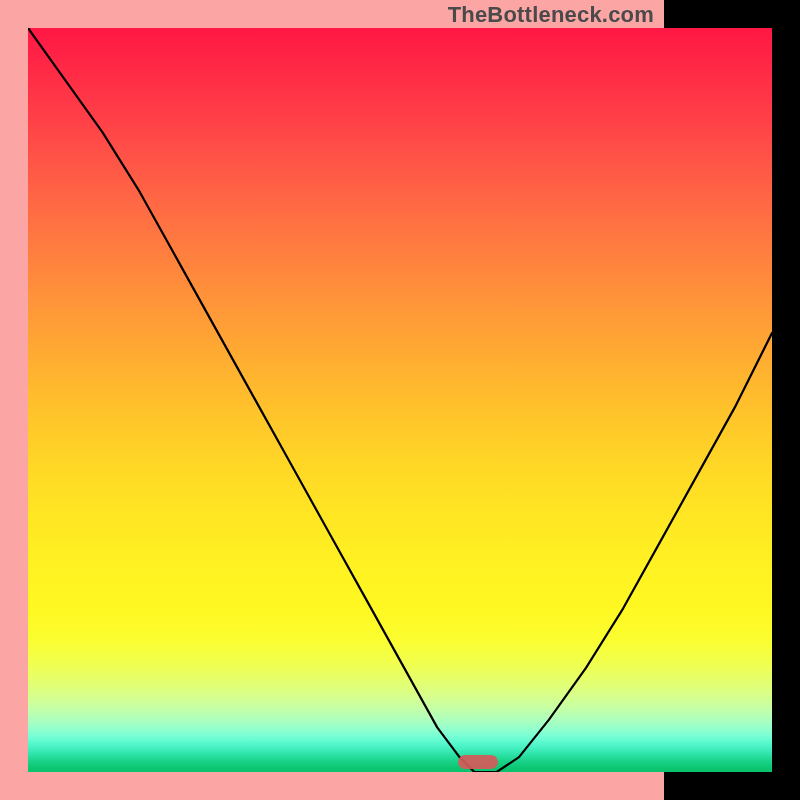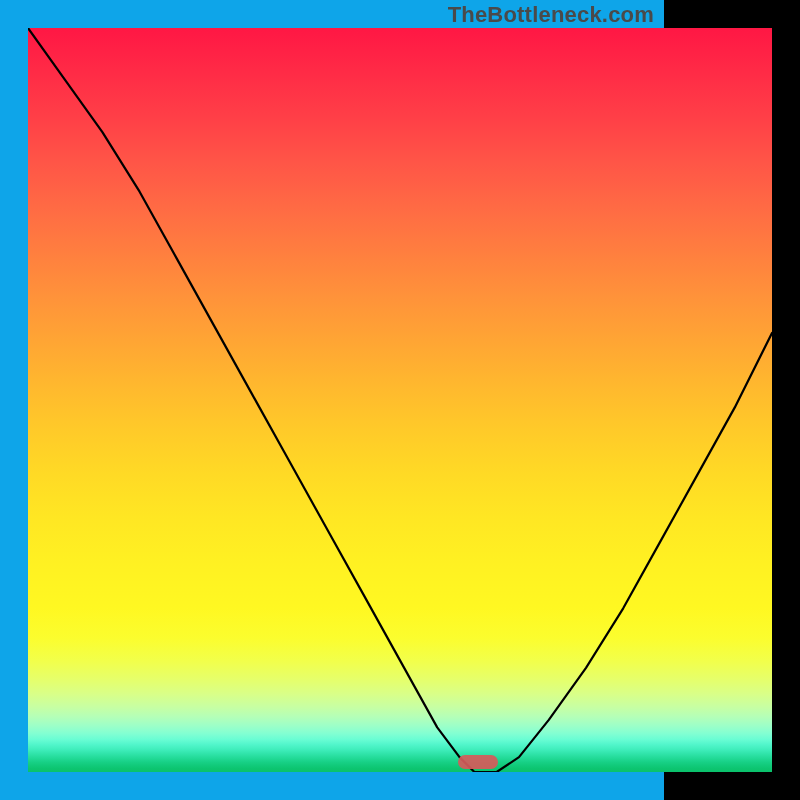--- a/index.html
+++ b/index.html
@@ -15,7 +15,7 @@
     position: relative;
     width: 664px;
     height: 800px;
-    background: #0ea5e9;
+    background: #fca5a5;
   }
   .watermark {
     position: absolute;

